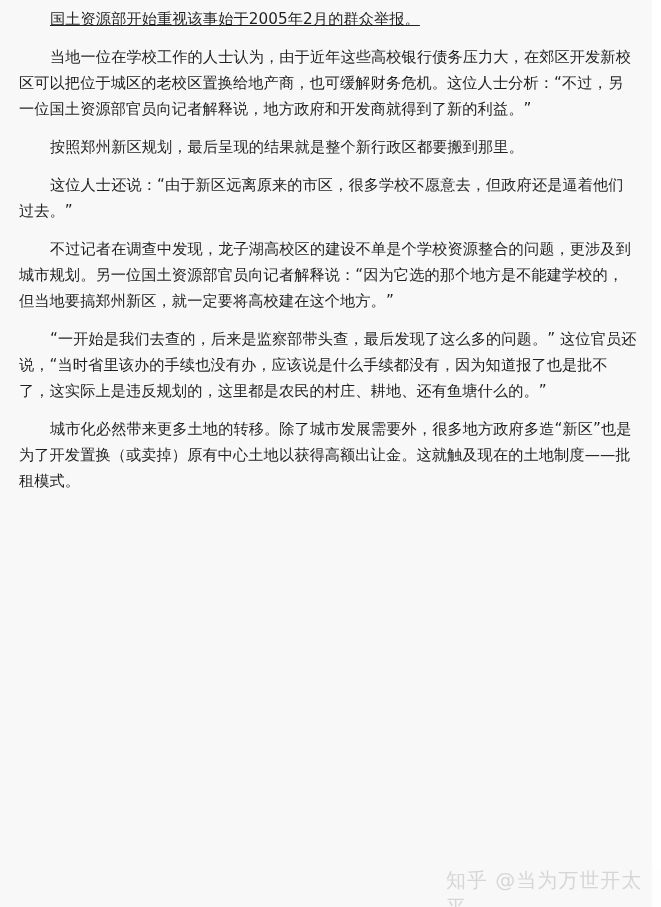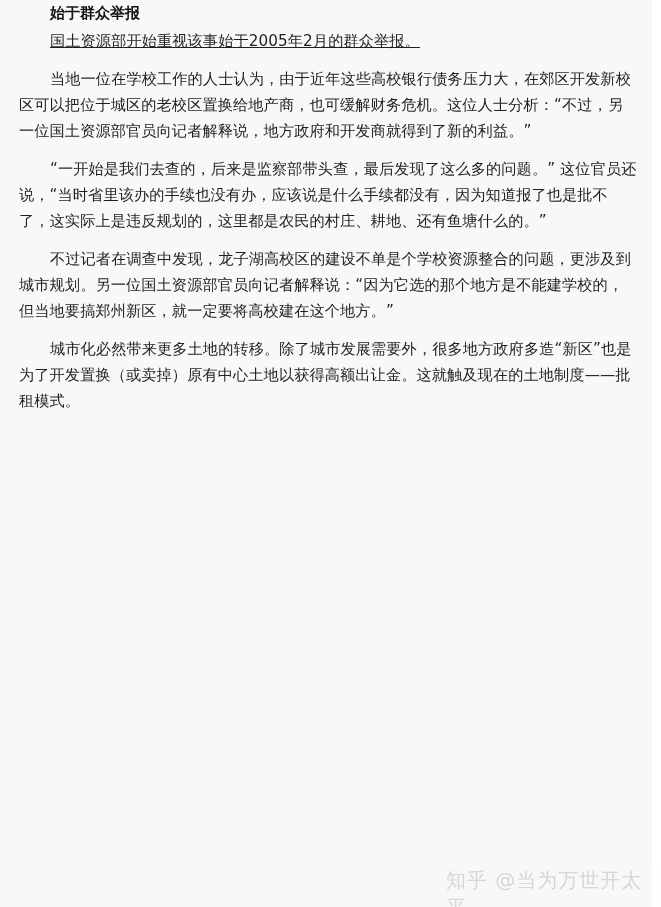--- a/index.html
+++ b/index.html
@@ -38,7 +38,6 @@
 <body>
 
 <div class="article">
-  <div class="heading">始于群众举报</div>
   <p class="para first">国土资源部开始重视该事始于2005年2月的群众举报。</p>
   <p class="para">当地一位在学校工作的人士认为，由于近年这些高校银行债务压力大，在郊区开发新校区可以把位于城区的老校区置换给地产商，也可缓解财务危机。这位人士分析：“不过，另一位国土资源部官员向记者解释说，地方政府和开发商就得到了新的利益。”</p>
   <p class="para"> “一开始是我们去查的，后来是监察部带头查，最后发现了这么多的问题。” 这位官员还说，“当时省里该办的手续也没有办，应该说是什么手续都没有，因为知道报了也是批不了，这实际上是违反规划的，这里都是农民的村庄、耕地、还有鱼塘什么的。”</p>

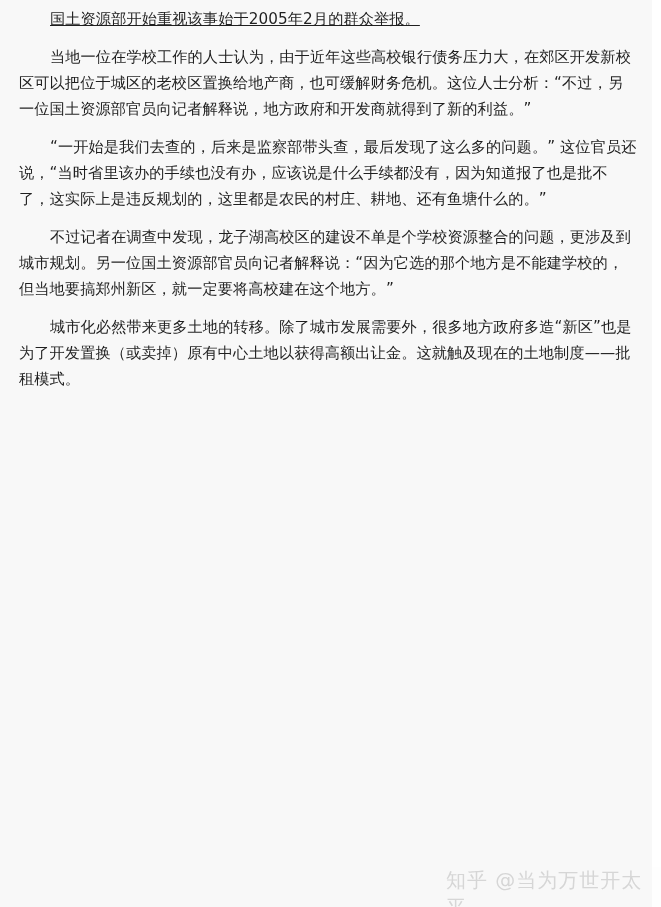--- a/index.html
+++ b/index.html
@@ -40,6 +40,7 @@
 <div class="article">
   <p class="para first">国土资源部开始重视该事始于2005年2月的群众举报。</p>
   <p class="para">当地一位在学校工作的人士认为，由于近年这些高校银行债务压力大，在郊区开发新校区可以把位于城区的老校区置换给地产商，也可缓解财务危机。这位人士分析：“不过，另一位国土资源部官员向记者解释说，地方政府和开发商就得到了新的利益。”</p>
+  <p class="para">按照郑州新区规划，最后呈现的结果就是整个新行政区都要搬到那里。</p>
   <p class="para"> “一开始是我们去查的，后来是监察部带头查，最后发现了这么多的问题。” 这位官员还说，“当时省里该办的手续也没有办，应该说是什么手续都没有，因为知道报了也是批不了，这实际上是违反规划的，这里都是农民的村庄、耕地、还有鱼塘什么的。”</p>
   <p class="para">不过记者在调查中发现，龙子湖高校区的建设不单是个学校资源整合的问题，更涉及到城市规划。另一位国土资源部官员向记者解释说：“因为它选的那个地方是不能建学校的，但当地要搞郑州新区，就一定要将高校建在这个地方。”</p>
   <p class="para">城市化必然带来更多土地的转移。除了城市发展需要外，很多地方政府多造“新区”也是为了开发置换（或卖掉）原有中心土地以获得高额出让金。这就触及现在的土地制度——批租模式。</p>

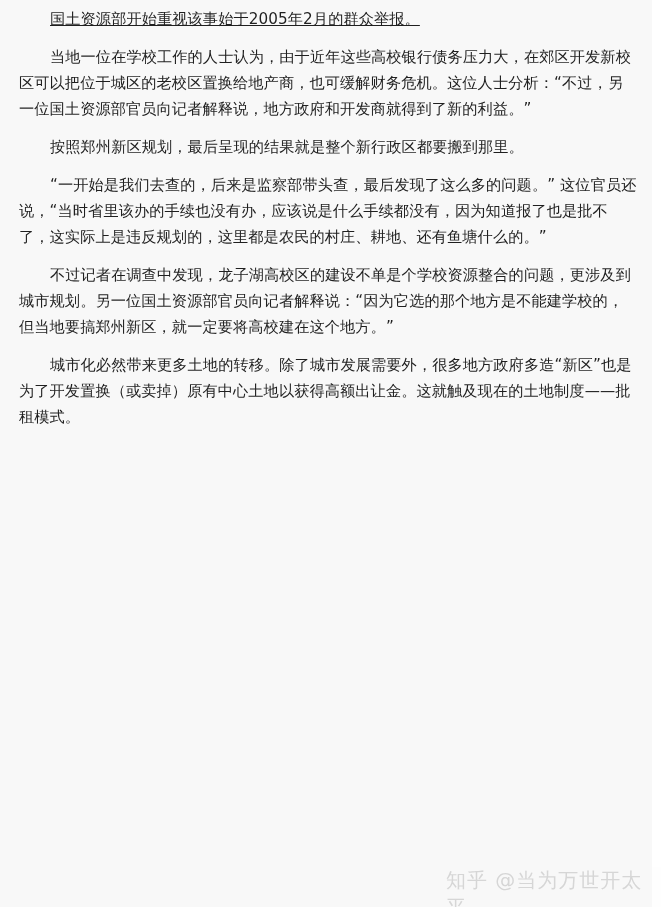--- a/index.html
+++ b/index.html
@@ -41,6 +41,7 @@
   <p class="para first">国土资源部开始重视该事始于2005年2月的群众举报。</p>
   <p class="para">当地一位在学校工作的人士认为，由于近年这些高校银行债务压力大，在郊区开发新校区可以把位于城区的老校区置换给地产商，也可缓解财务危机。这位人士分析：“不过，另一位国土资源部官员向记者解释说，地方政府和开发商就得到了新的利益。”</p>
   <p class="para">按照郑州新区规划，最后呈现的结果就是整个新行政区都要搬到那里。</p>
+  <p class="para">这位人士还说：“由于新区远离原来的市区，很多学校不愿意去，但政府还是逼着他们过去。”</p>
   <p class="para"> “一开始是我们去查的，后来是监察部带头查，最后发现了这么多的问题。” 这位官员还说，“当时省里该办的手续也没有办，应该说是什么手续都没有，因为知道报了也是批不了，这实际上是违反规划的，这里都是农民的村庄、耕地、还有鱼塘什么的。”</p>
   <p class="para">不过记者在调查中发现，龙子湖高校区的建设不单是个学校资源整合的问题，更涉及到城市规划。另一位国土资源部官员向记者解释说：“因为它选的那个地方是不能建学校的，但当地要搞郑州新区，就一定要将高校建在这个地方。”</p>
   <p class="para">城市化必然带来更多土地的转移。除了城市发展需要外，很多地方政府多造“新区”也是为了开发置换（或卖掉）原有中心土地以获得高额出让金。这就触及现在的土地制度——批租模式。</p>

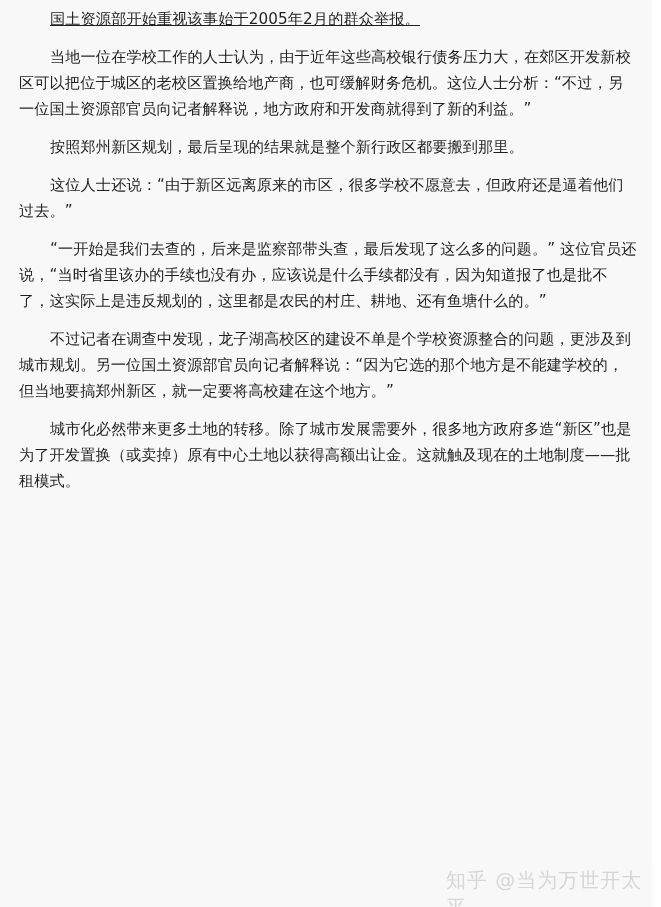--- a/index.html
+++ b/index.html
@@ -42,8 +42,8 @@
   <p class="para">当地一位在学校工作的人士认为，由于近年这些高校银行债务压力大，在郊区开发新校区可以把位于城区的老校区置换给地产商，也可缓解财务危机。这位人士分析：“不过，另一位国土资源部官员向记者解释说，地方政府和开发商就得到了新的利益。”</p>
   <p class="para">按照郑州新区规划，最后呈现的结果就是整个新行政区都要搬到那里。</p>
   <p class="para">这位人士还说：“由于新区远离原来的市区，很多学校不愿意去，但政府还是逼着他们过去。”</p>
+  <p class="para">不过记者在调查中发现，龙子湖高校区的建设不单是个学校资源整合的问题，更涉及到城市规划。另一位国土资源部官员向记者解释说：“因为它选的那个地方是不能建学校的，但当地要搞郑州新区，就一定要将高校建在这个地方。”</p>
   <p class="para"> “一开始是我们去查的，后来是监察部带头查，最后发现了这么多的问题。” 这位官员还说，“当时省里该办的手续也没有办，应该说是什么手续都没有，因为知道报了也是批不了，这实际上是违反规划的，这里都是农民的村庄、耕地、还有鱼塘什么的。”</p>
-  <p class="para">不过记者在调查中发现，龙子湖高校区的建设不单是个学校资源整合的问题，更涉及到城市规划。另一位国土资源部官员向记者解释说：“因为它选的那个地方是不能建学校的，但当地要搞郑州新区，就一定要将高校建在这个地方。”</p>
   <p class="para">城市化必然带来更多土地的转移。除了城市发展需要外，很多地方政府多造“新区”也是为了开发置换（或卖掉）原有中心土地以获得高额出让金。这就触及现在的土地制度——批租模式。</p>
 </div>
 <div class="watermark">知乎 @当为万世开太平</div>

